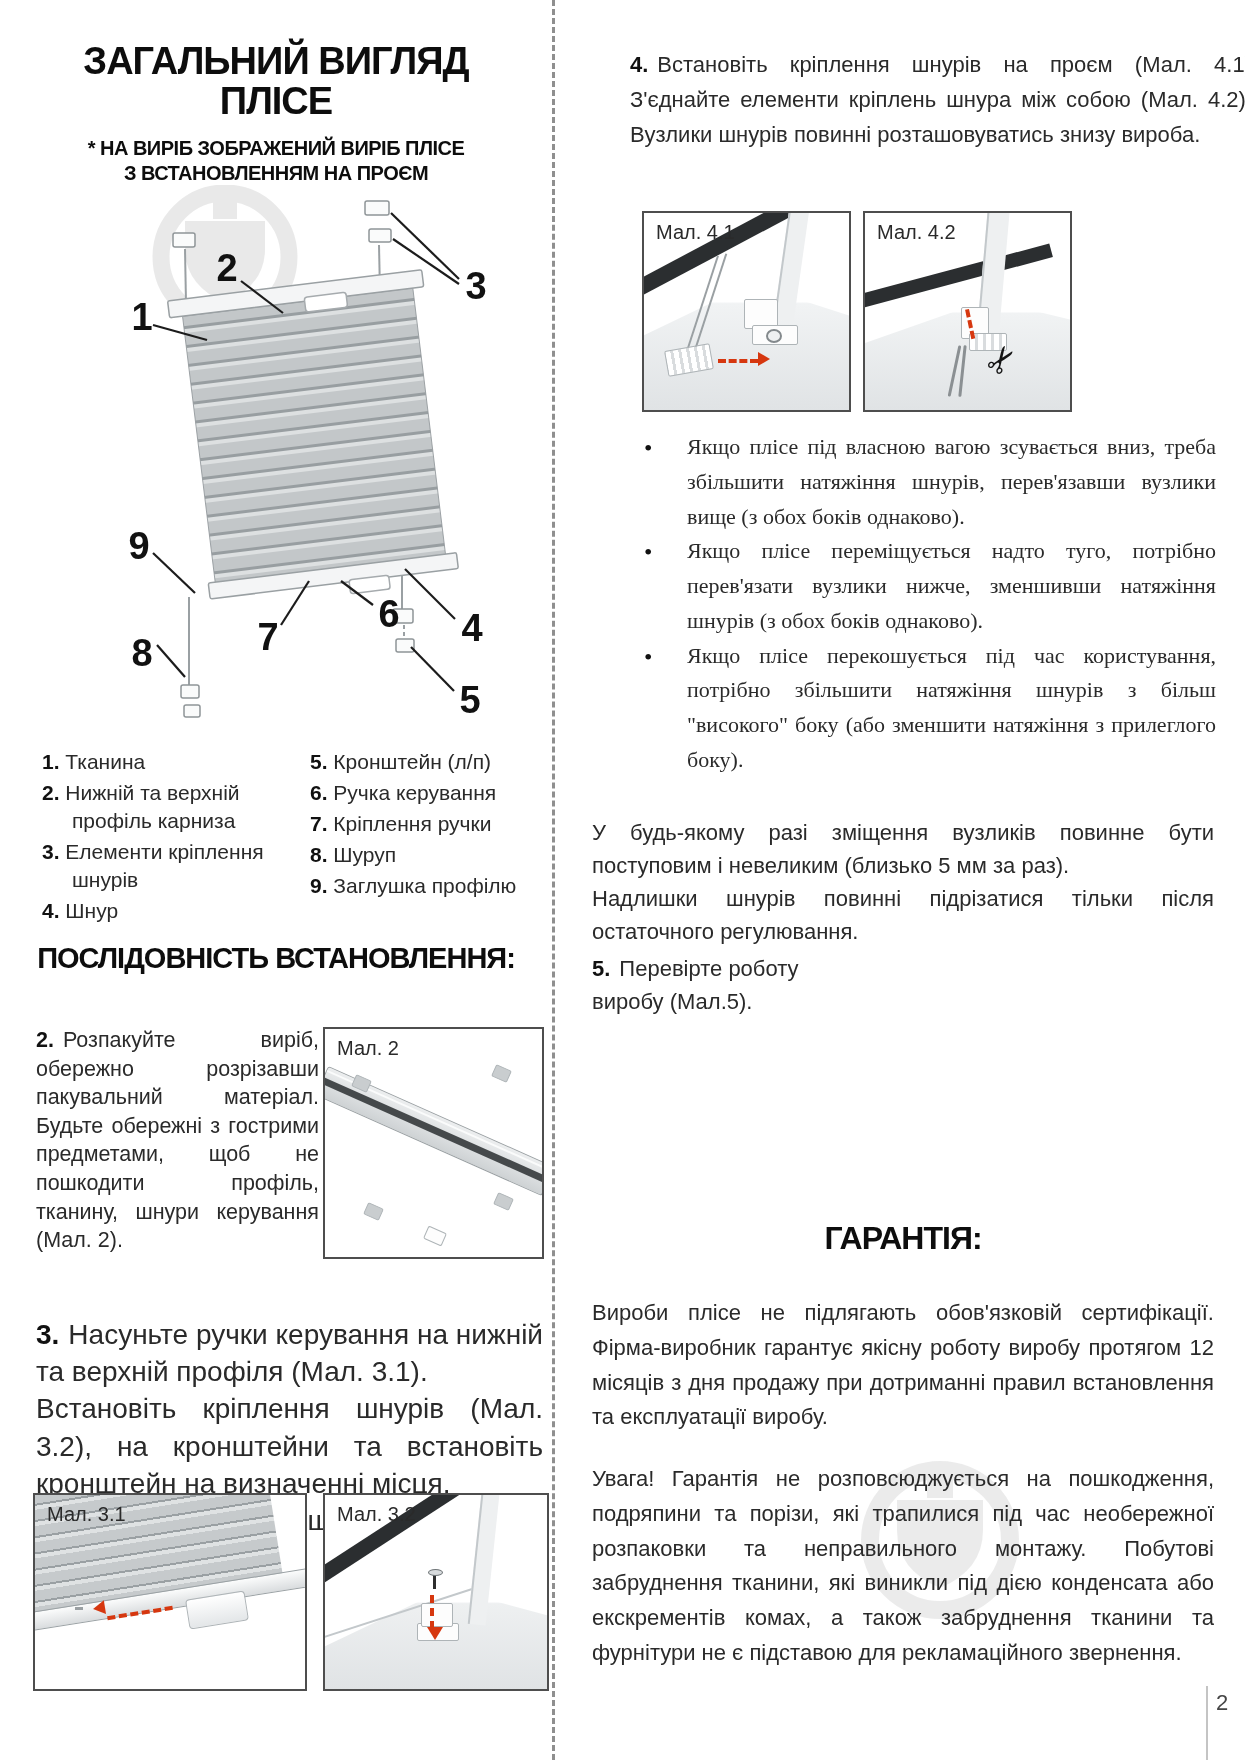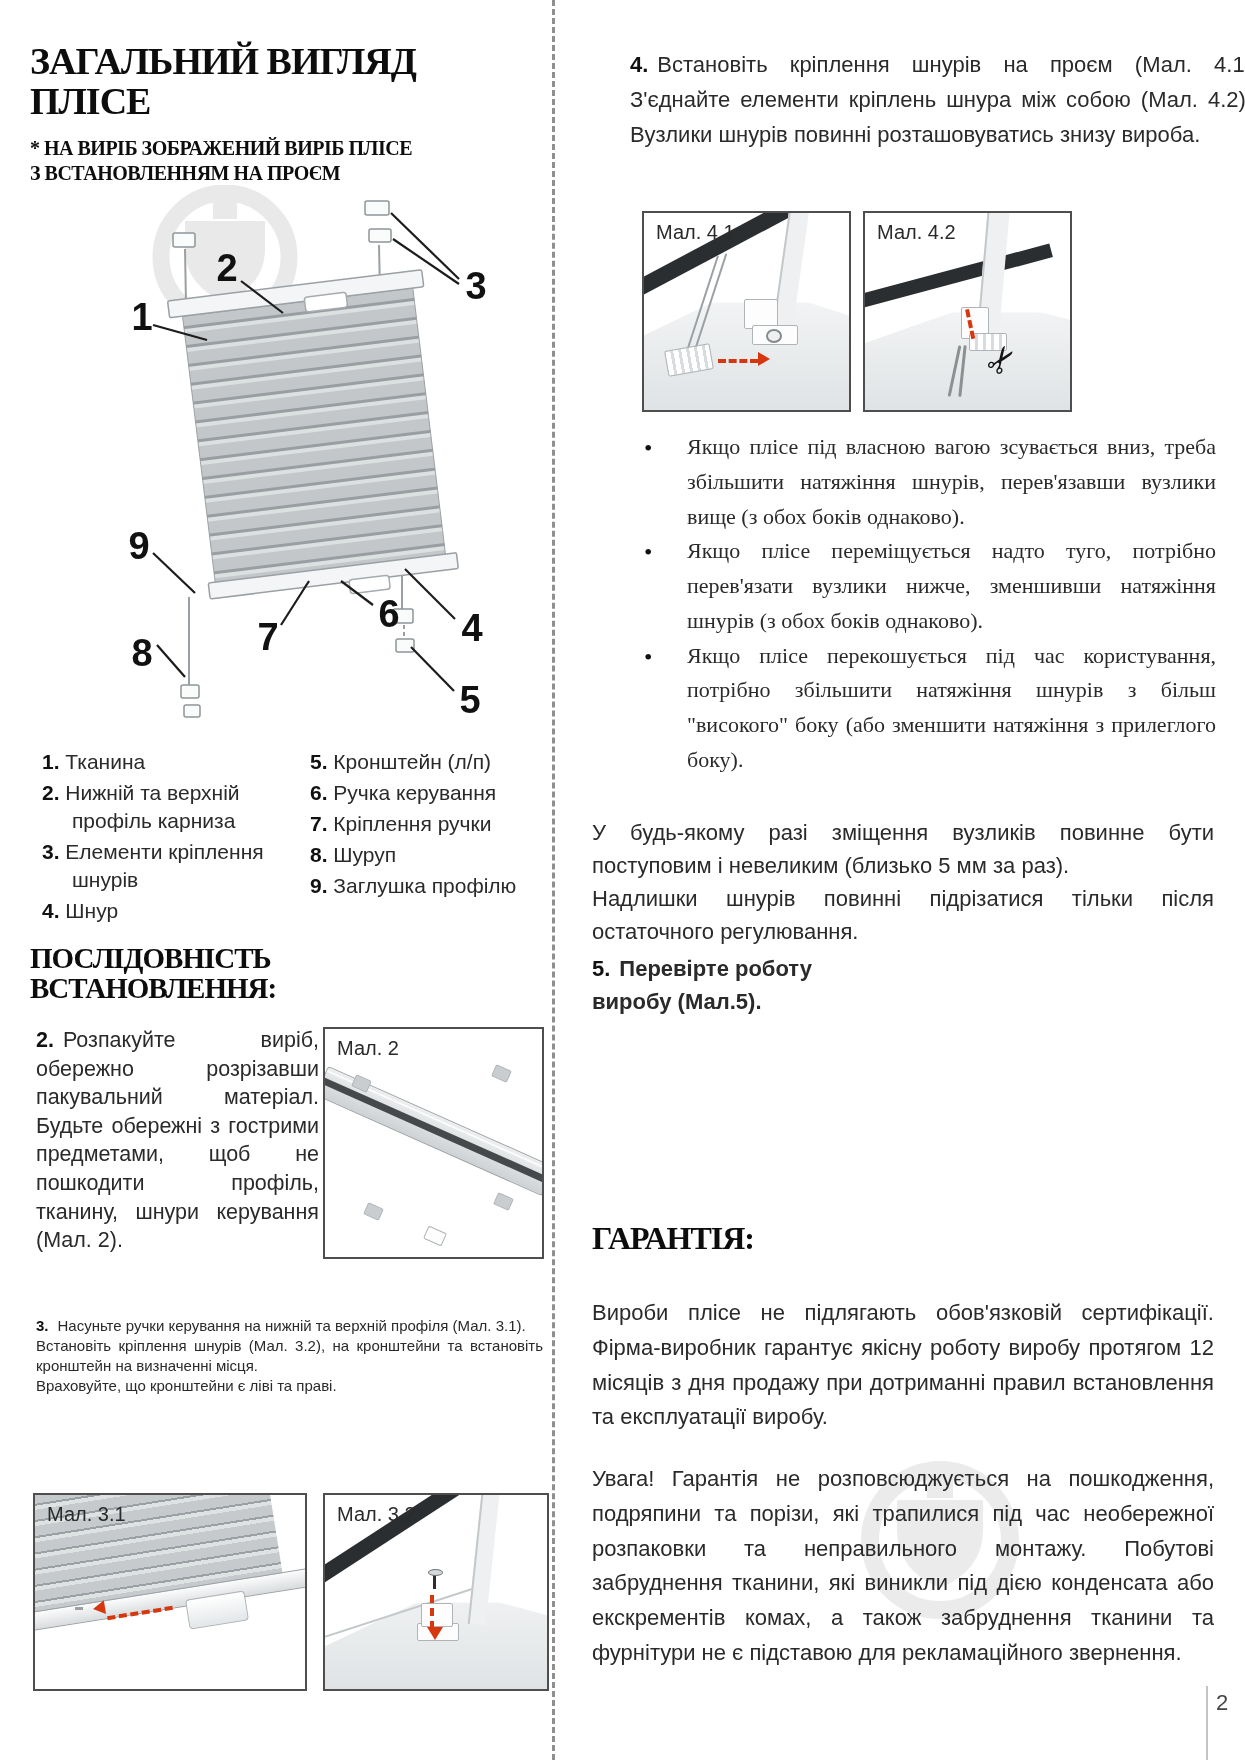--- a/index.html
+++ b/index.html
@@ -9,7 +9,7 @@
   
   .abs{position:absolute;}
   .just{text-align:justify;}
-  .center{text-align:left;font-family:Liberation Serif, serif;}
+  .center{text-align:center;}
   p{margin:0;}
   b{color:#111;}
   

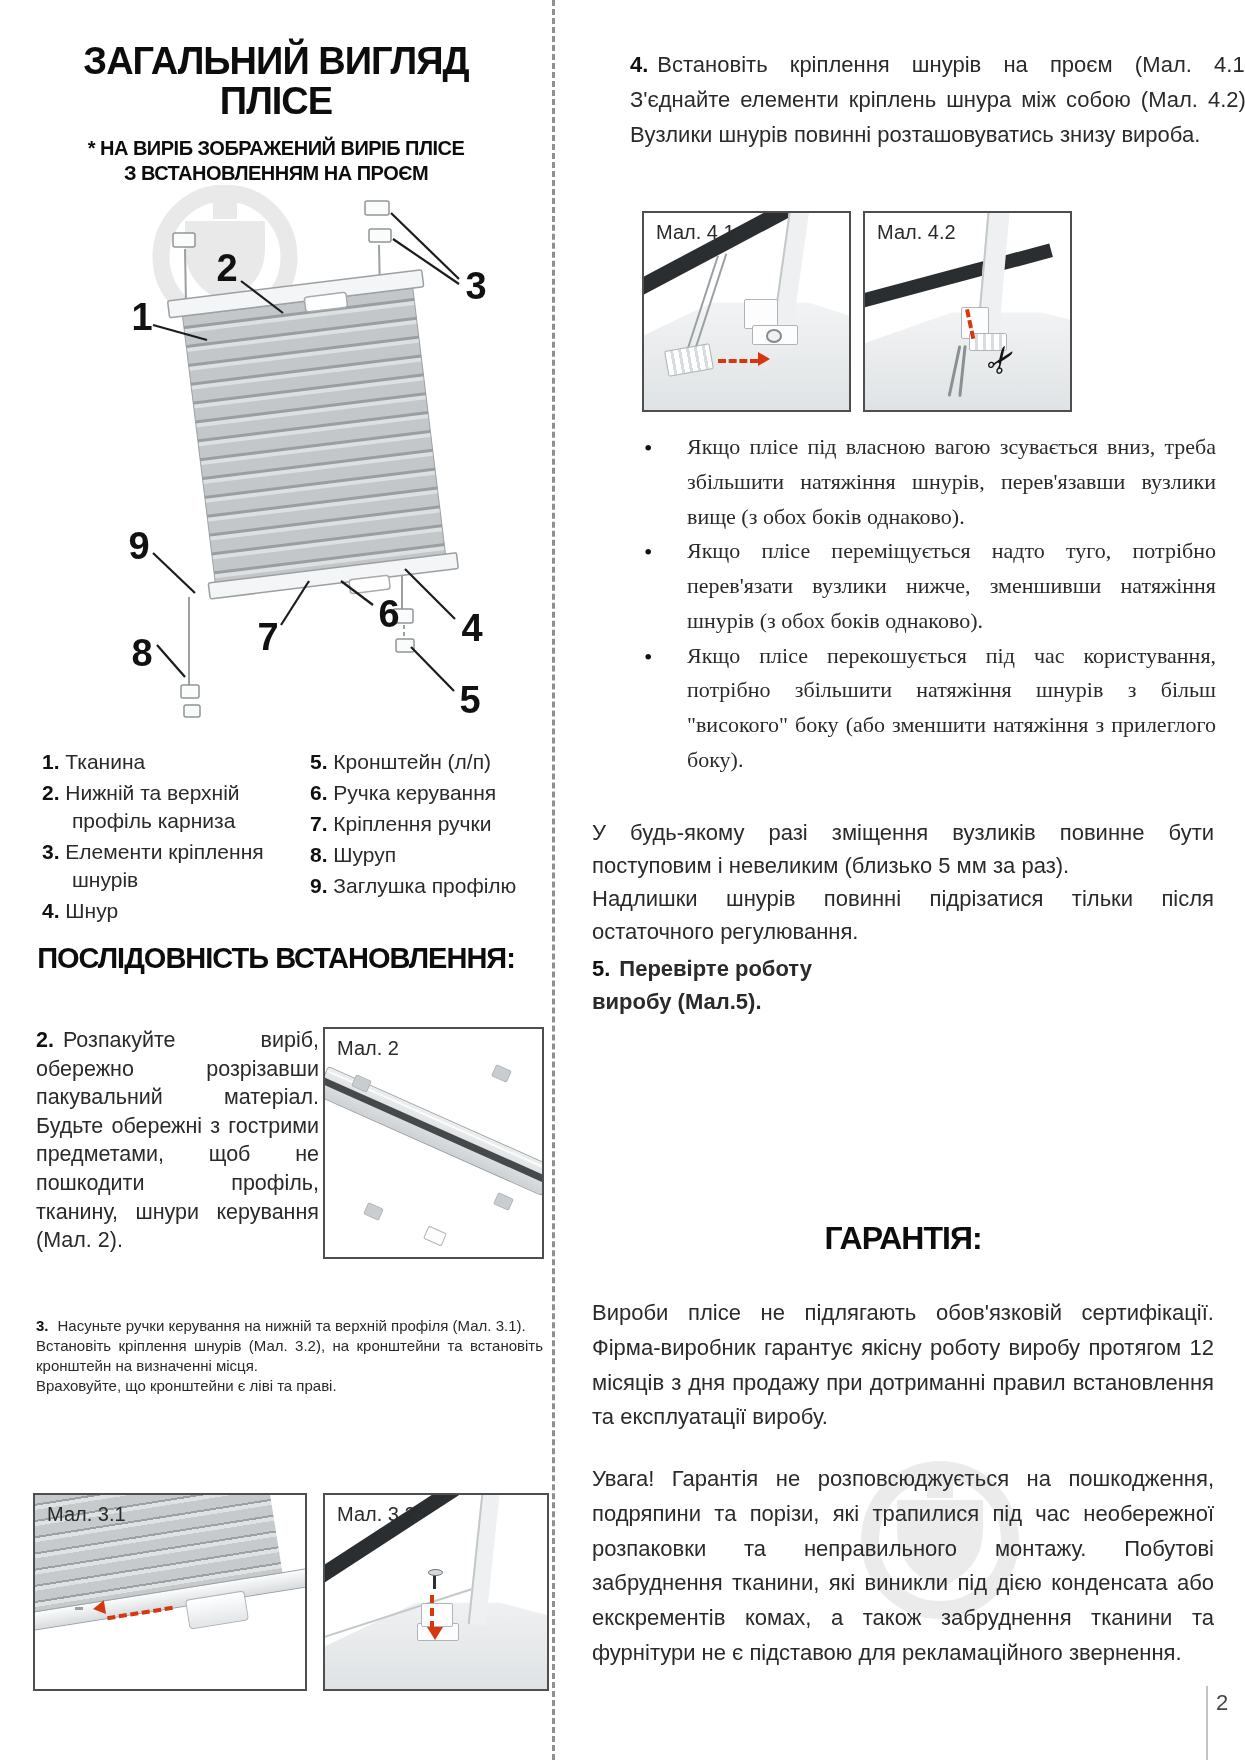--- a/index.html
+++ b/index.html
@@ -44,7 +44,7 @@
   .bullets li{position:relative;padding-left:95px;font-family:Liberation Serif, serif;}
   .bullets li::before{content:"•";position:absolute;left:52px;top:0;font-size:24px;color:#111;}
   .notes{left:592px;top:816px;width:622px;font-size:22px;line-height:1.5;}
-  .step5{left:592px;top:952px;width:268px;font-size:22px;line-height:1.5;font-weight:bold;}
+  .step5{left:592px;top:952px;width:268px;font-size:22px;line-height:1.5;}
   .war-head{left:592px;top:1222px;width:622px;font-size:32px;}
   .war1{left:592px;top:1296px;width:622px;font-size:22px;line-height:1.58;z-index:2;}
   .war2{left:592px;top:1462px;width:622px;font-size:22px;line-height:1.58;z-index:2;}

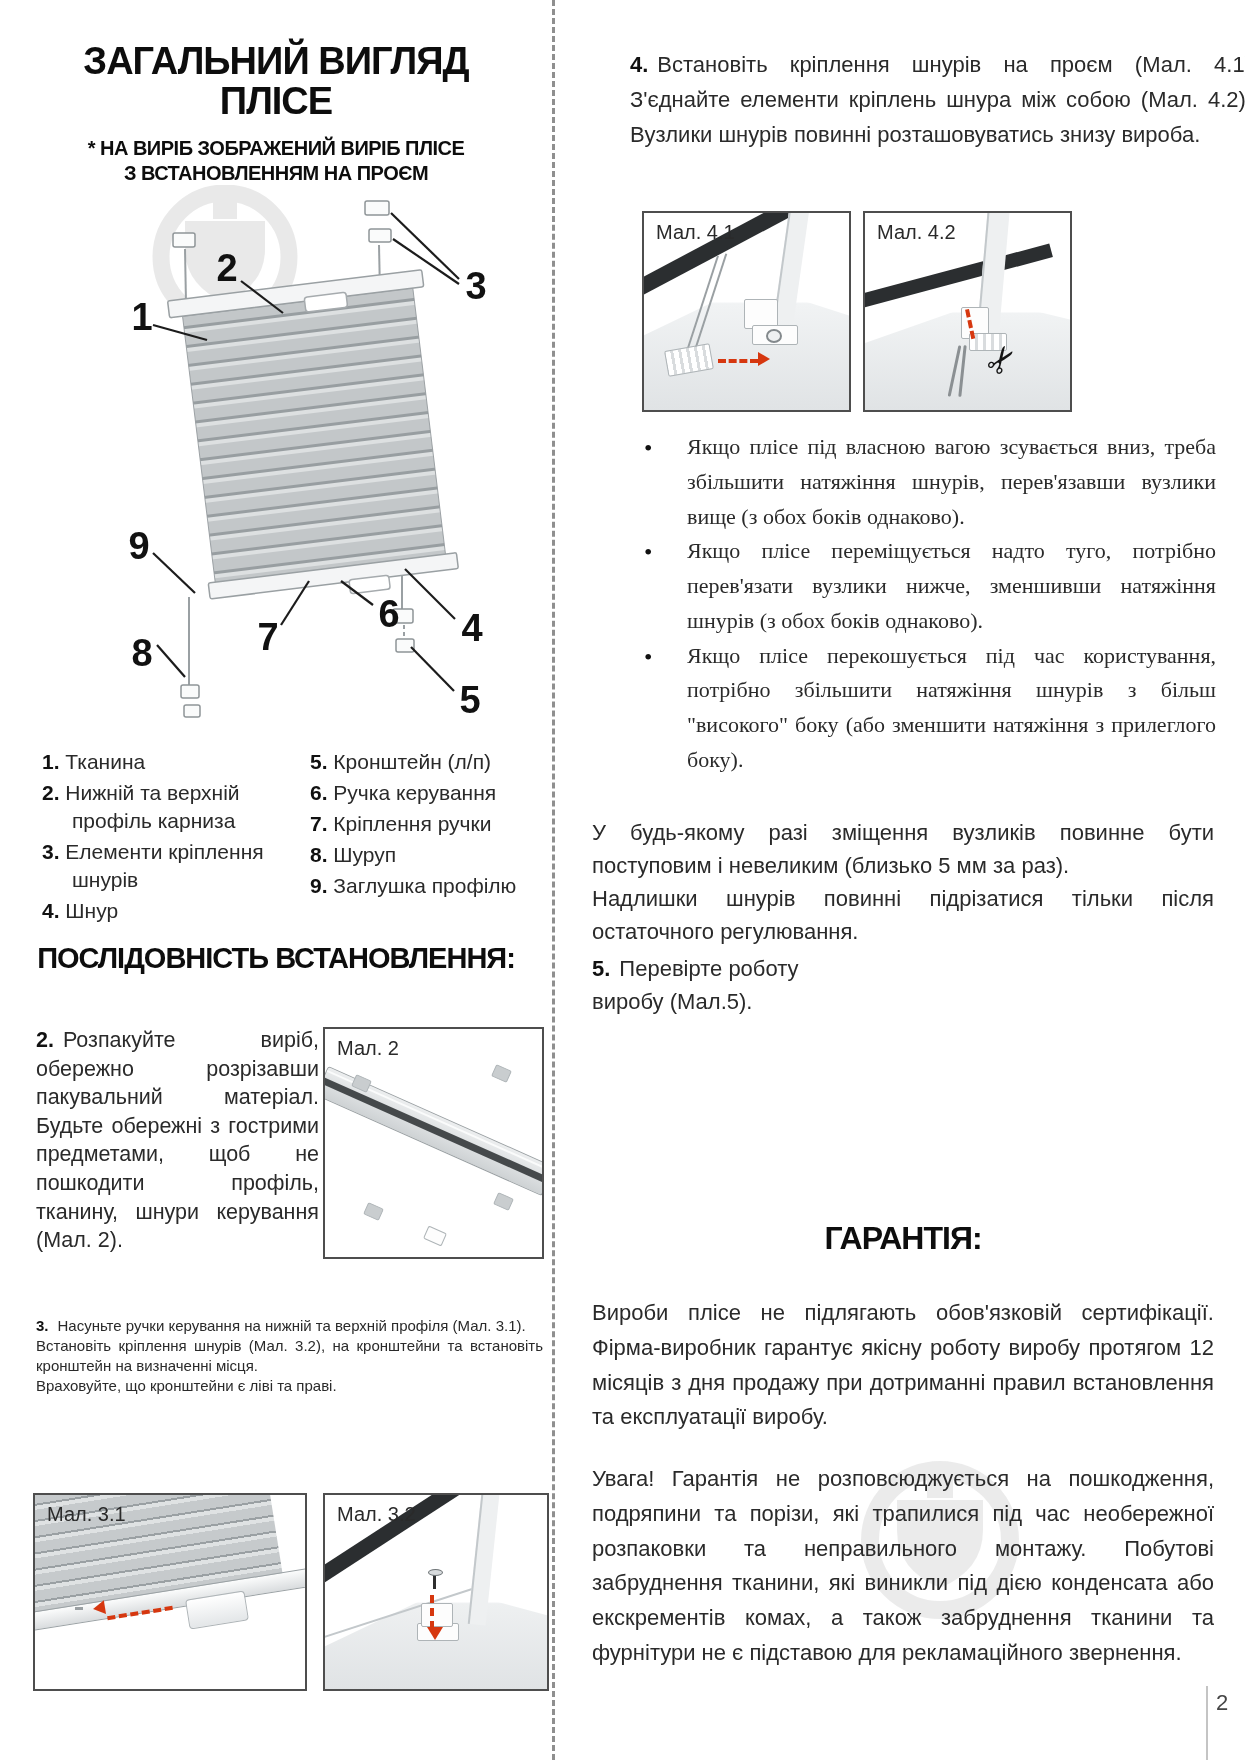--- a/index.html
+++ b/index.html
@@ -27,7 +27,7 @@
   .leg-item{padding-left:30px;text-indent:-30px;margin-bottom:3px;}
   .seq-head{left:30px;top:943px;width:492px;font-size:29px;}
   .step2{left:36px;top:1026px;width:283px;font-size:21.5px;line-height:1.33;}
-  .step3{left:36px;top:1316px;width:507px;font-size:15px;line-height:1.33;}
+  .step3{left:36px;top:1316px;width:507px;font-size:28px;line-height:1.33;}
   .stepnum{margin-right:9px;}
   
   .fig{position:absolute;border:2px solid #4e4e4e;background:#fff;overflow:hidden;}

